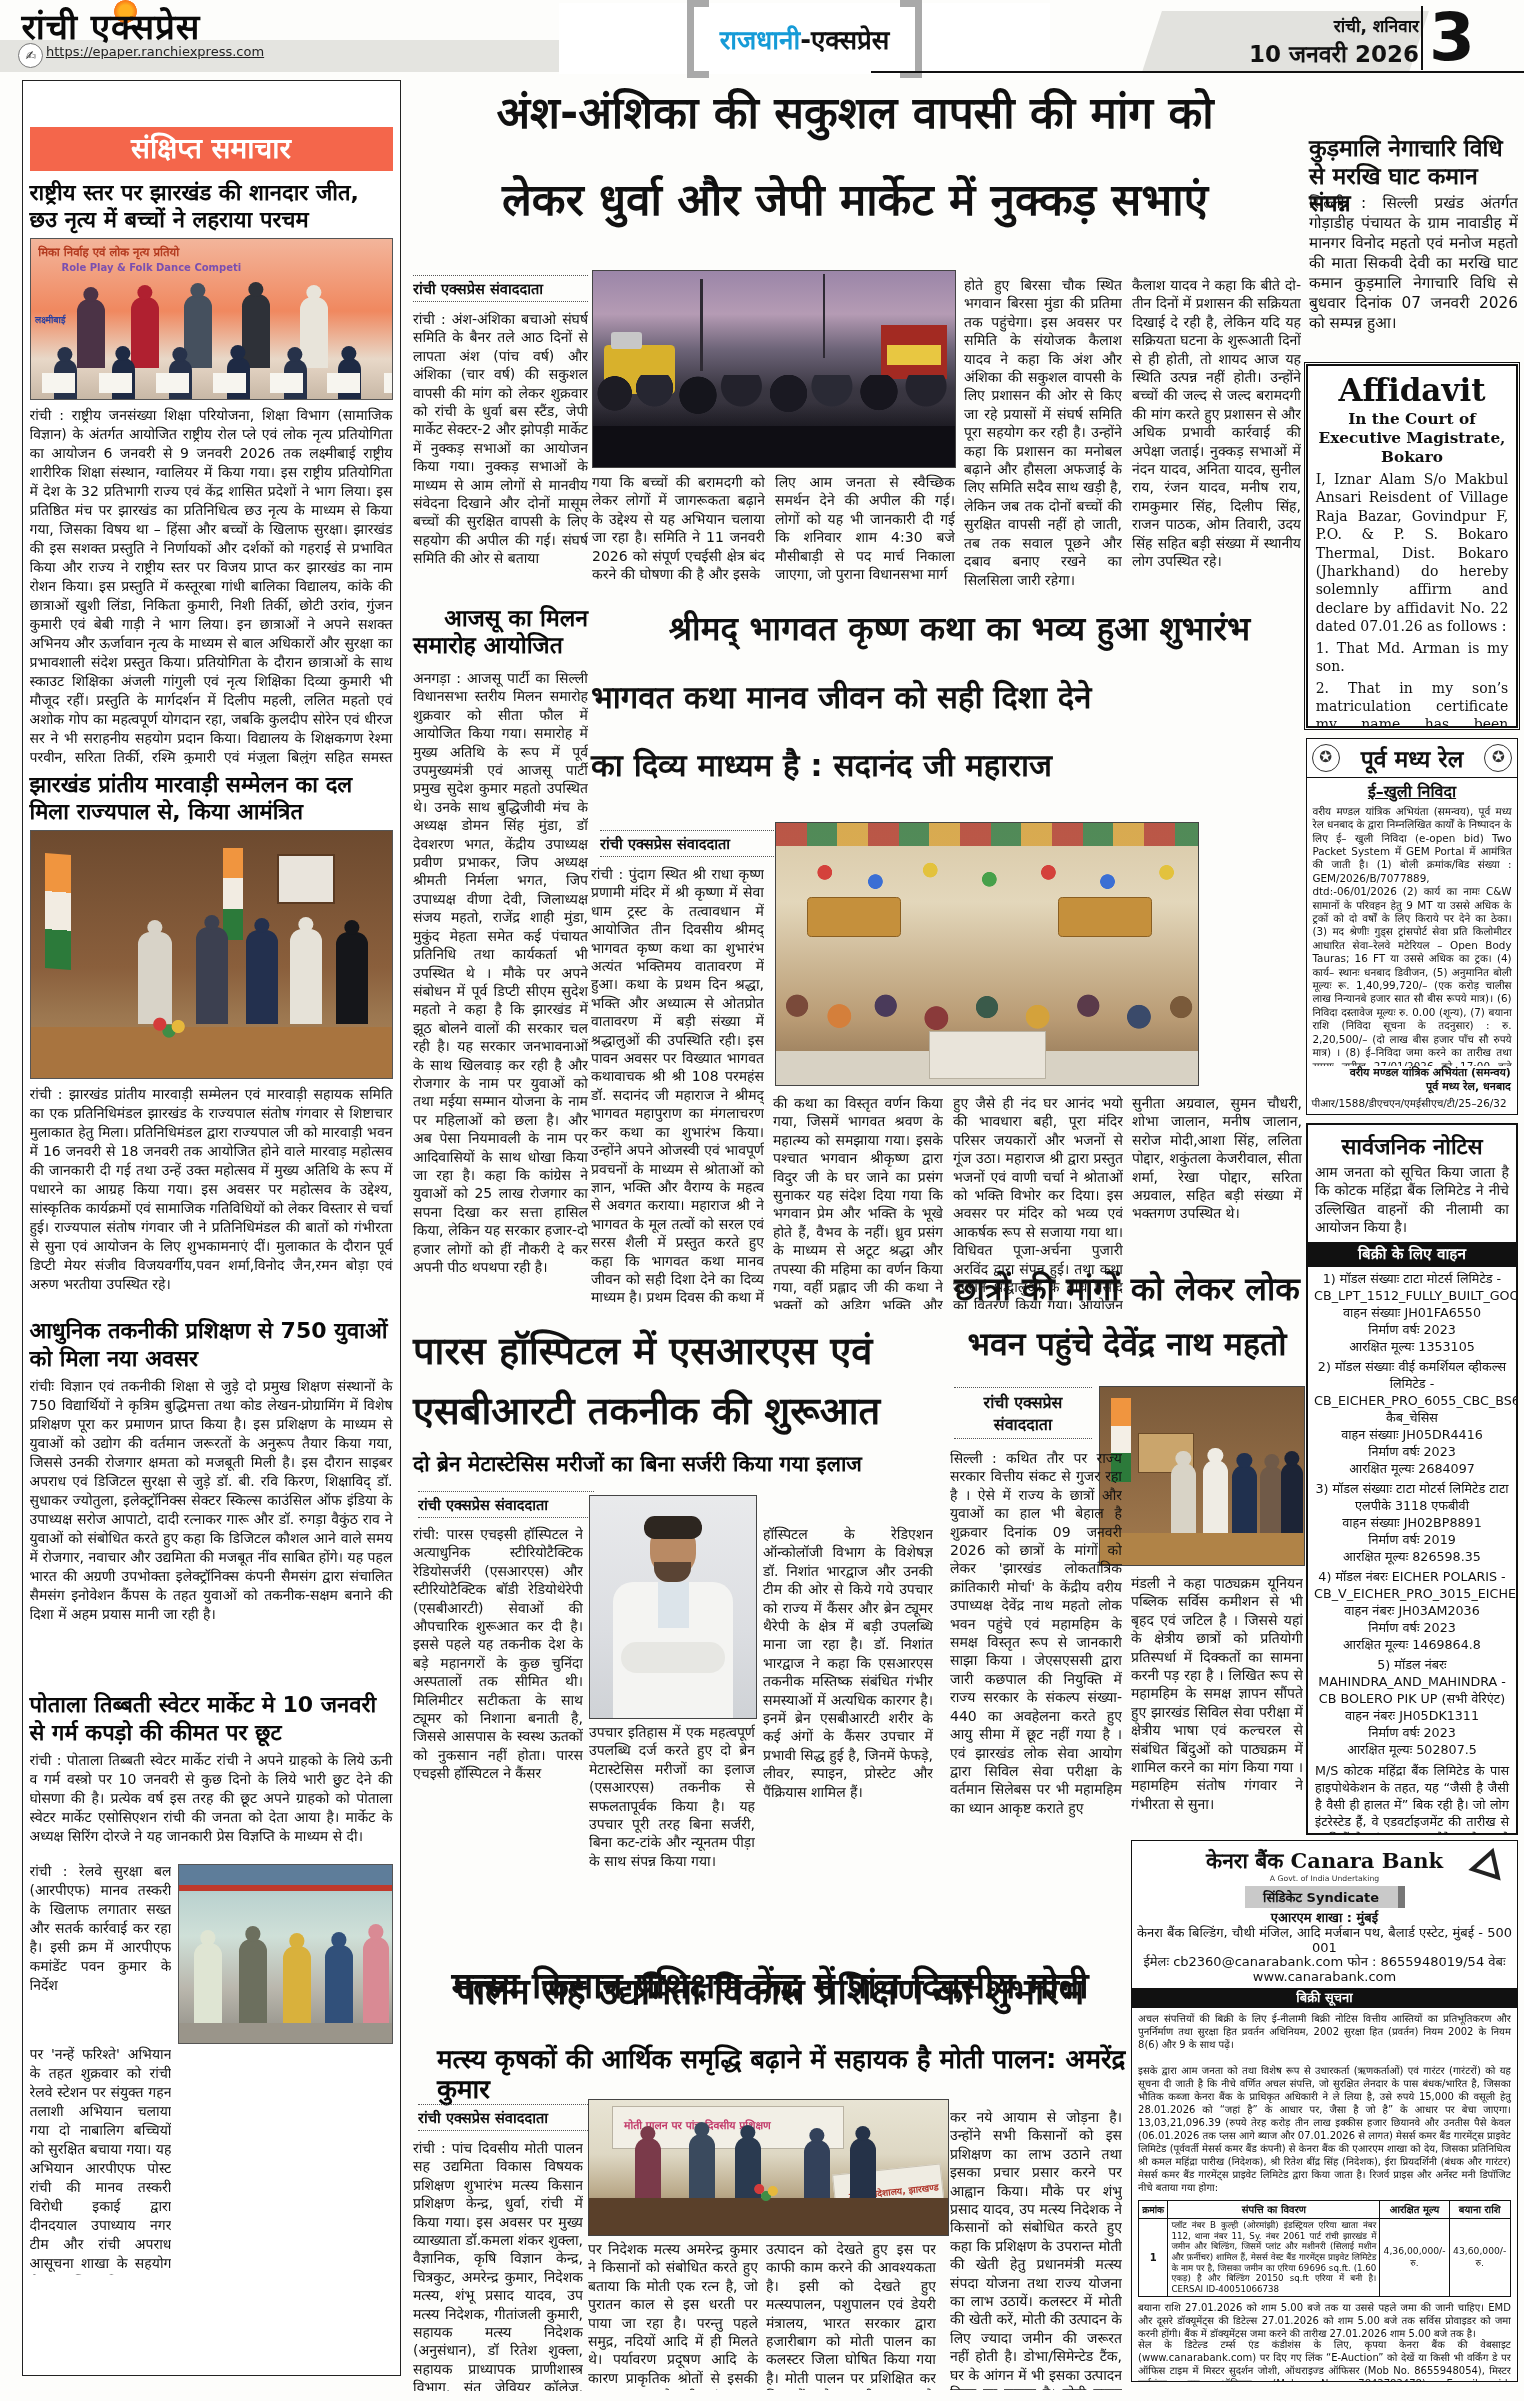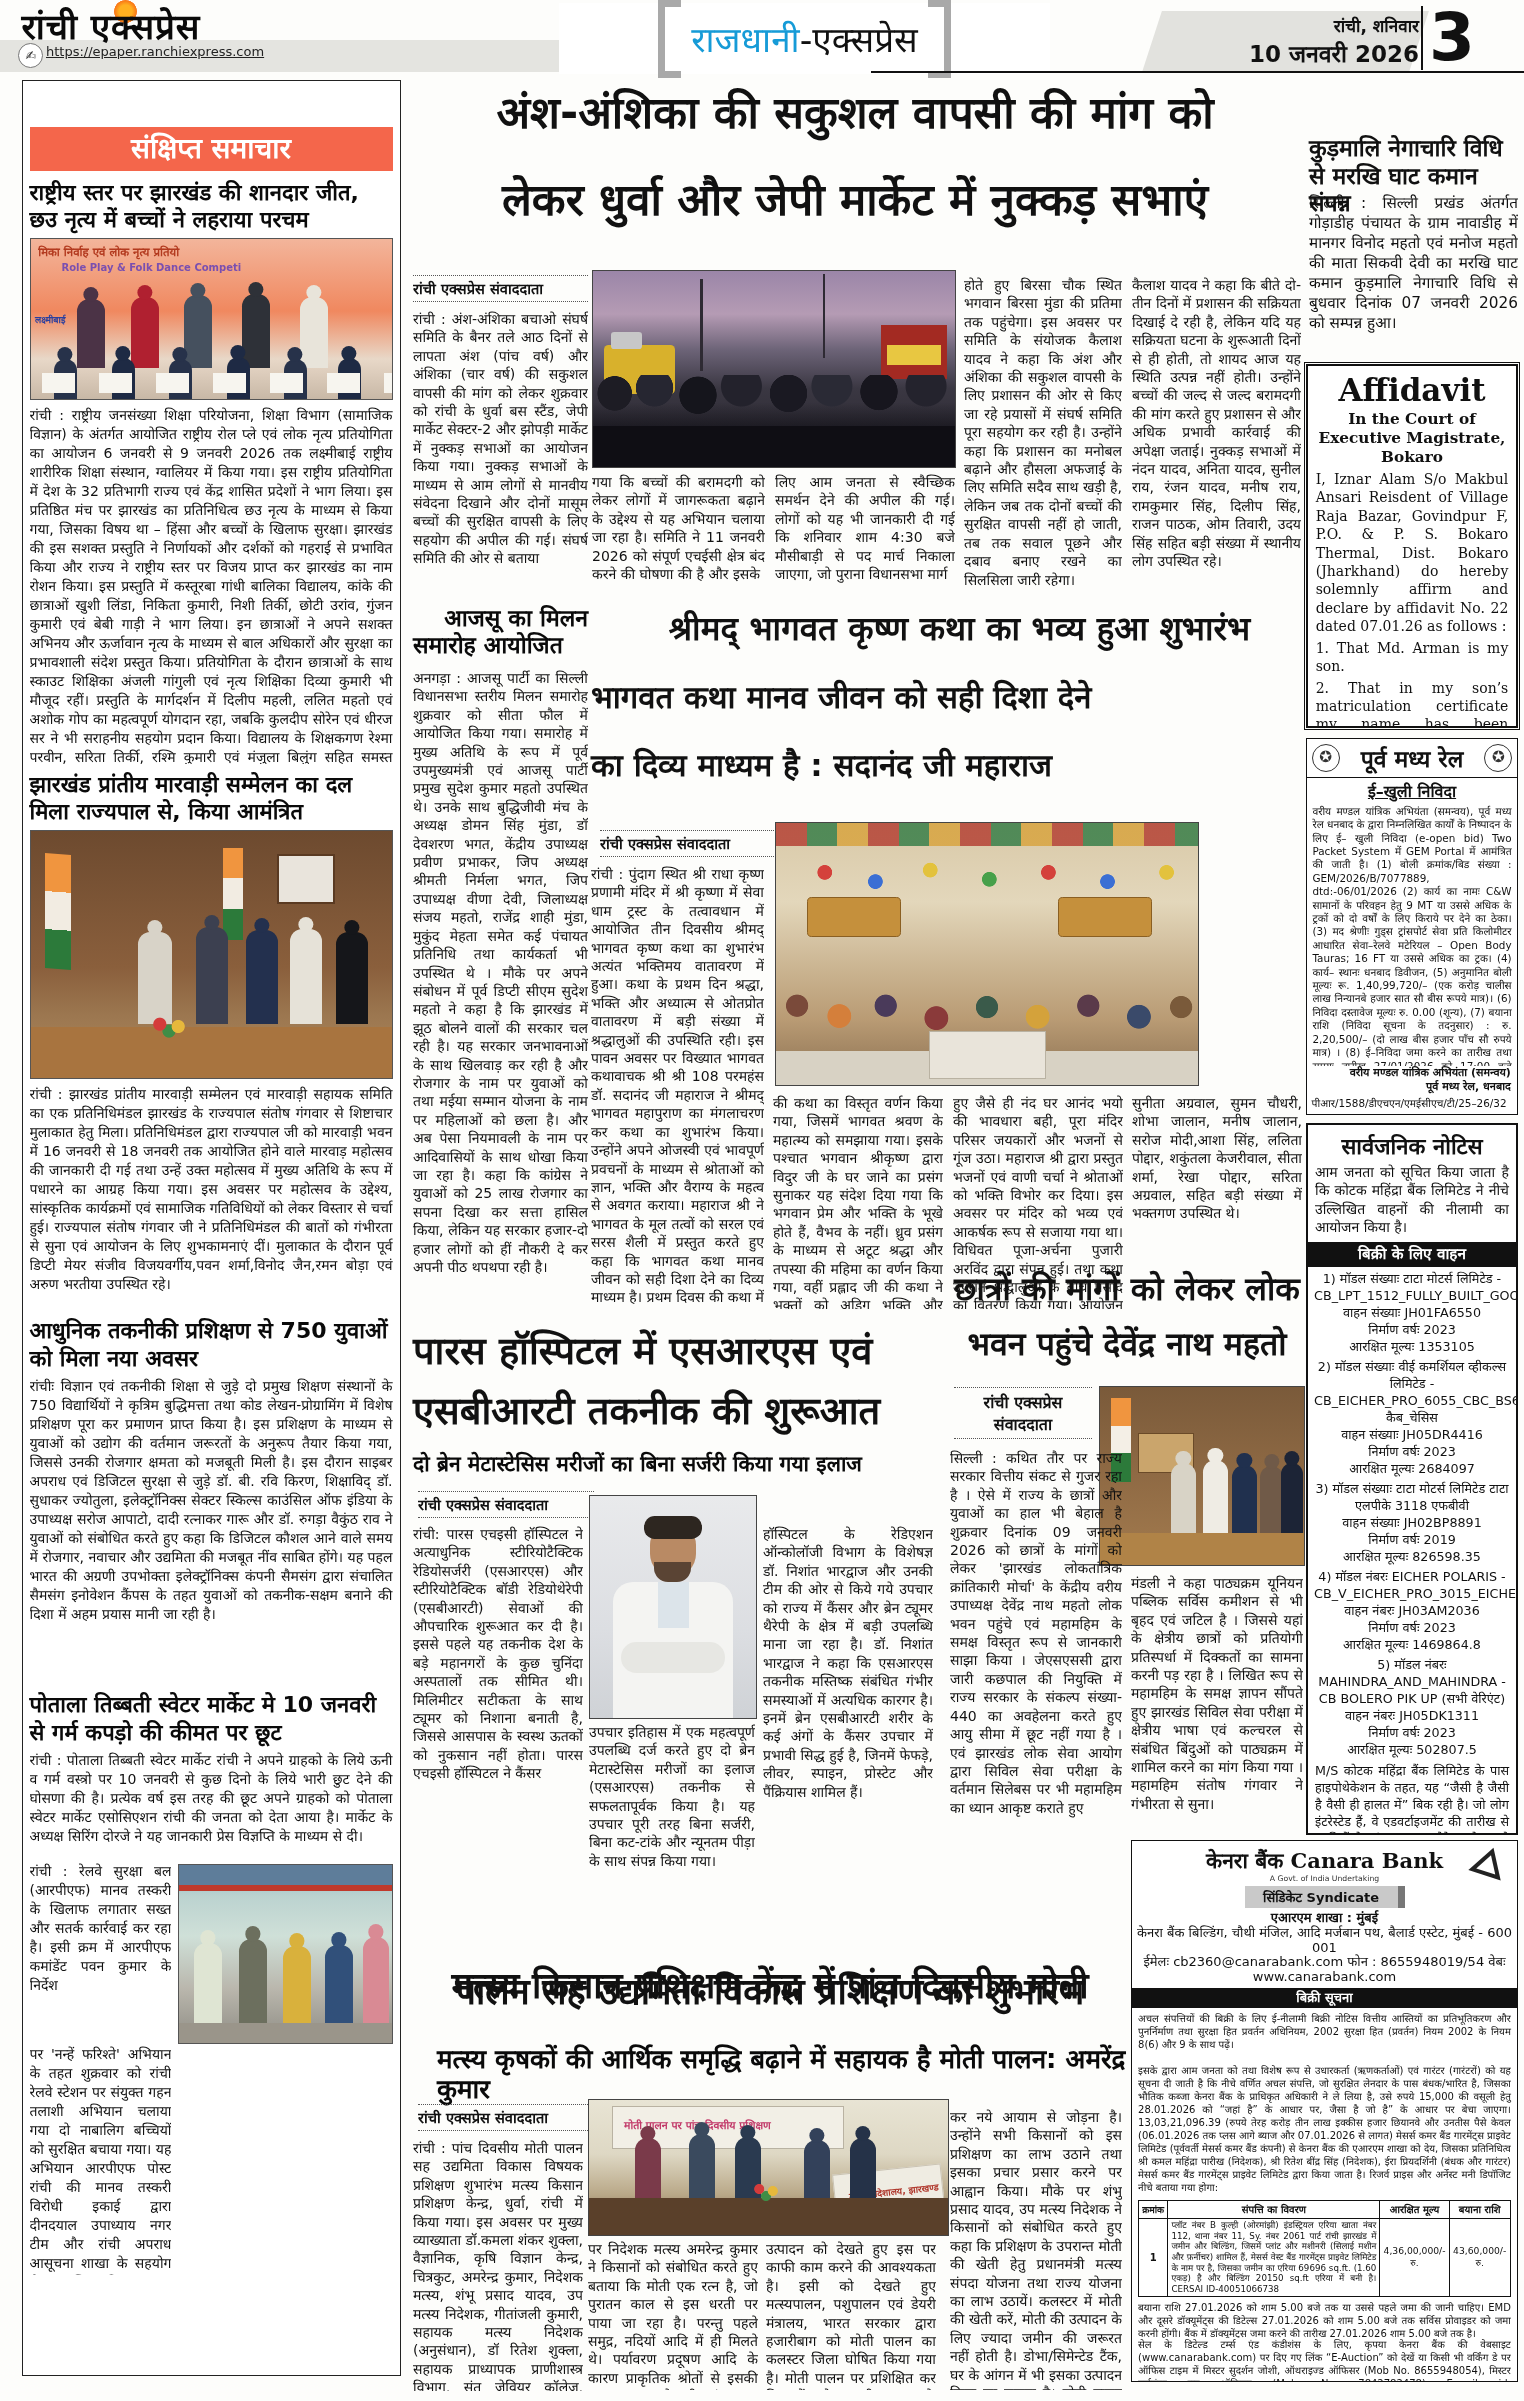--- a/index.html
+++ b/index.html
@@ -21,7 +21,7 @@
   .brk{width:15.3px;height:64px;border:7.7px solid #a9a9a9;}
   .brkL{border-right:none;margin-right:10.7px;}
   .brkR{border-left:none;margin-left:10.7px;}
-  .mast-t{font-size:35px;font-weight:400;white-space:nowrap;}
+  .mast-t{font-size:26px;font-weight:700;white-space:nowrap;}
   .mast-blue{color:#169bd7;}
   .para{position:absolute;left:1152px;top:10.7px;width:267px;height:61px;background:#e2e2de;transform:skewX(-18deg);}
   .dateb{position:absolute;left:1197px;top:14px;width:222px;text-align:right;}

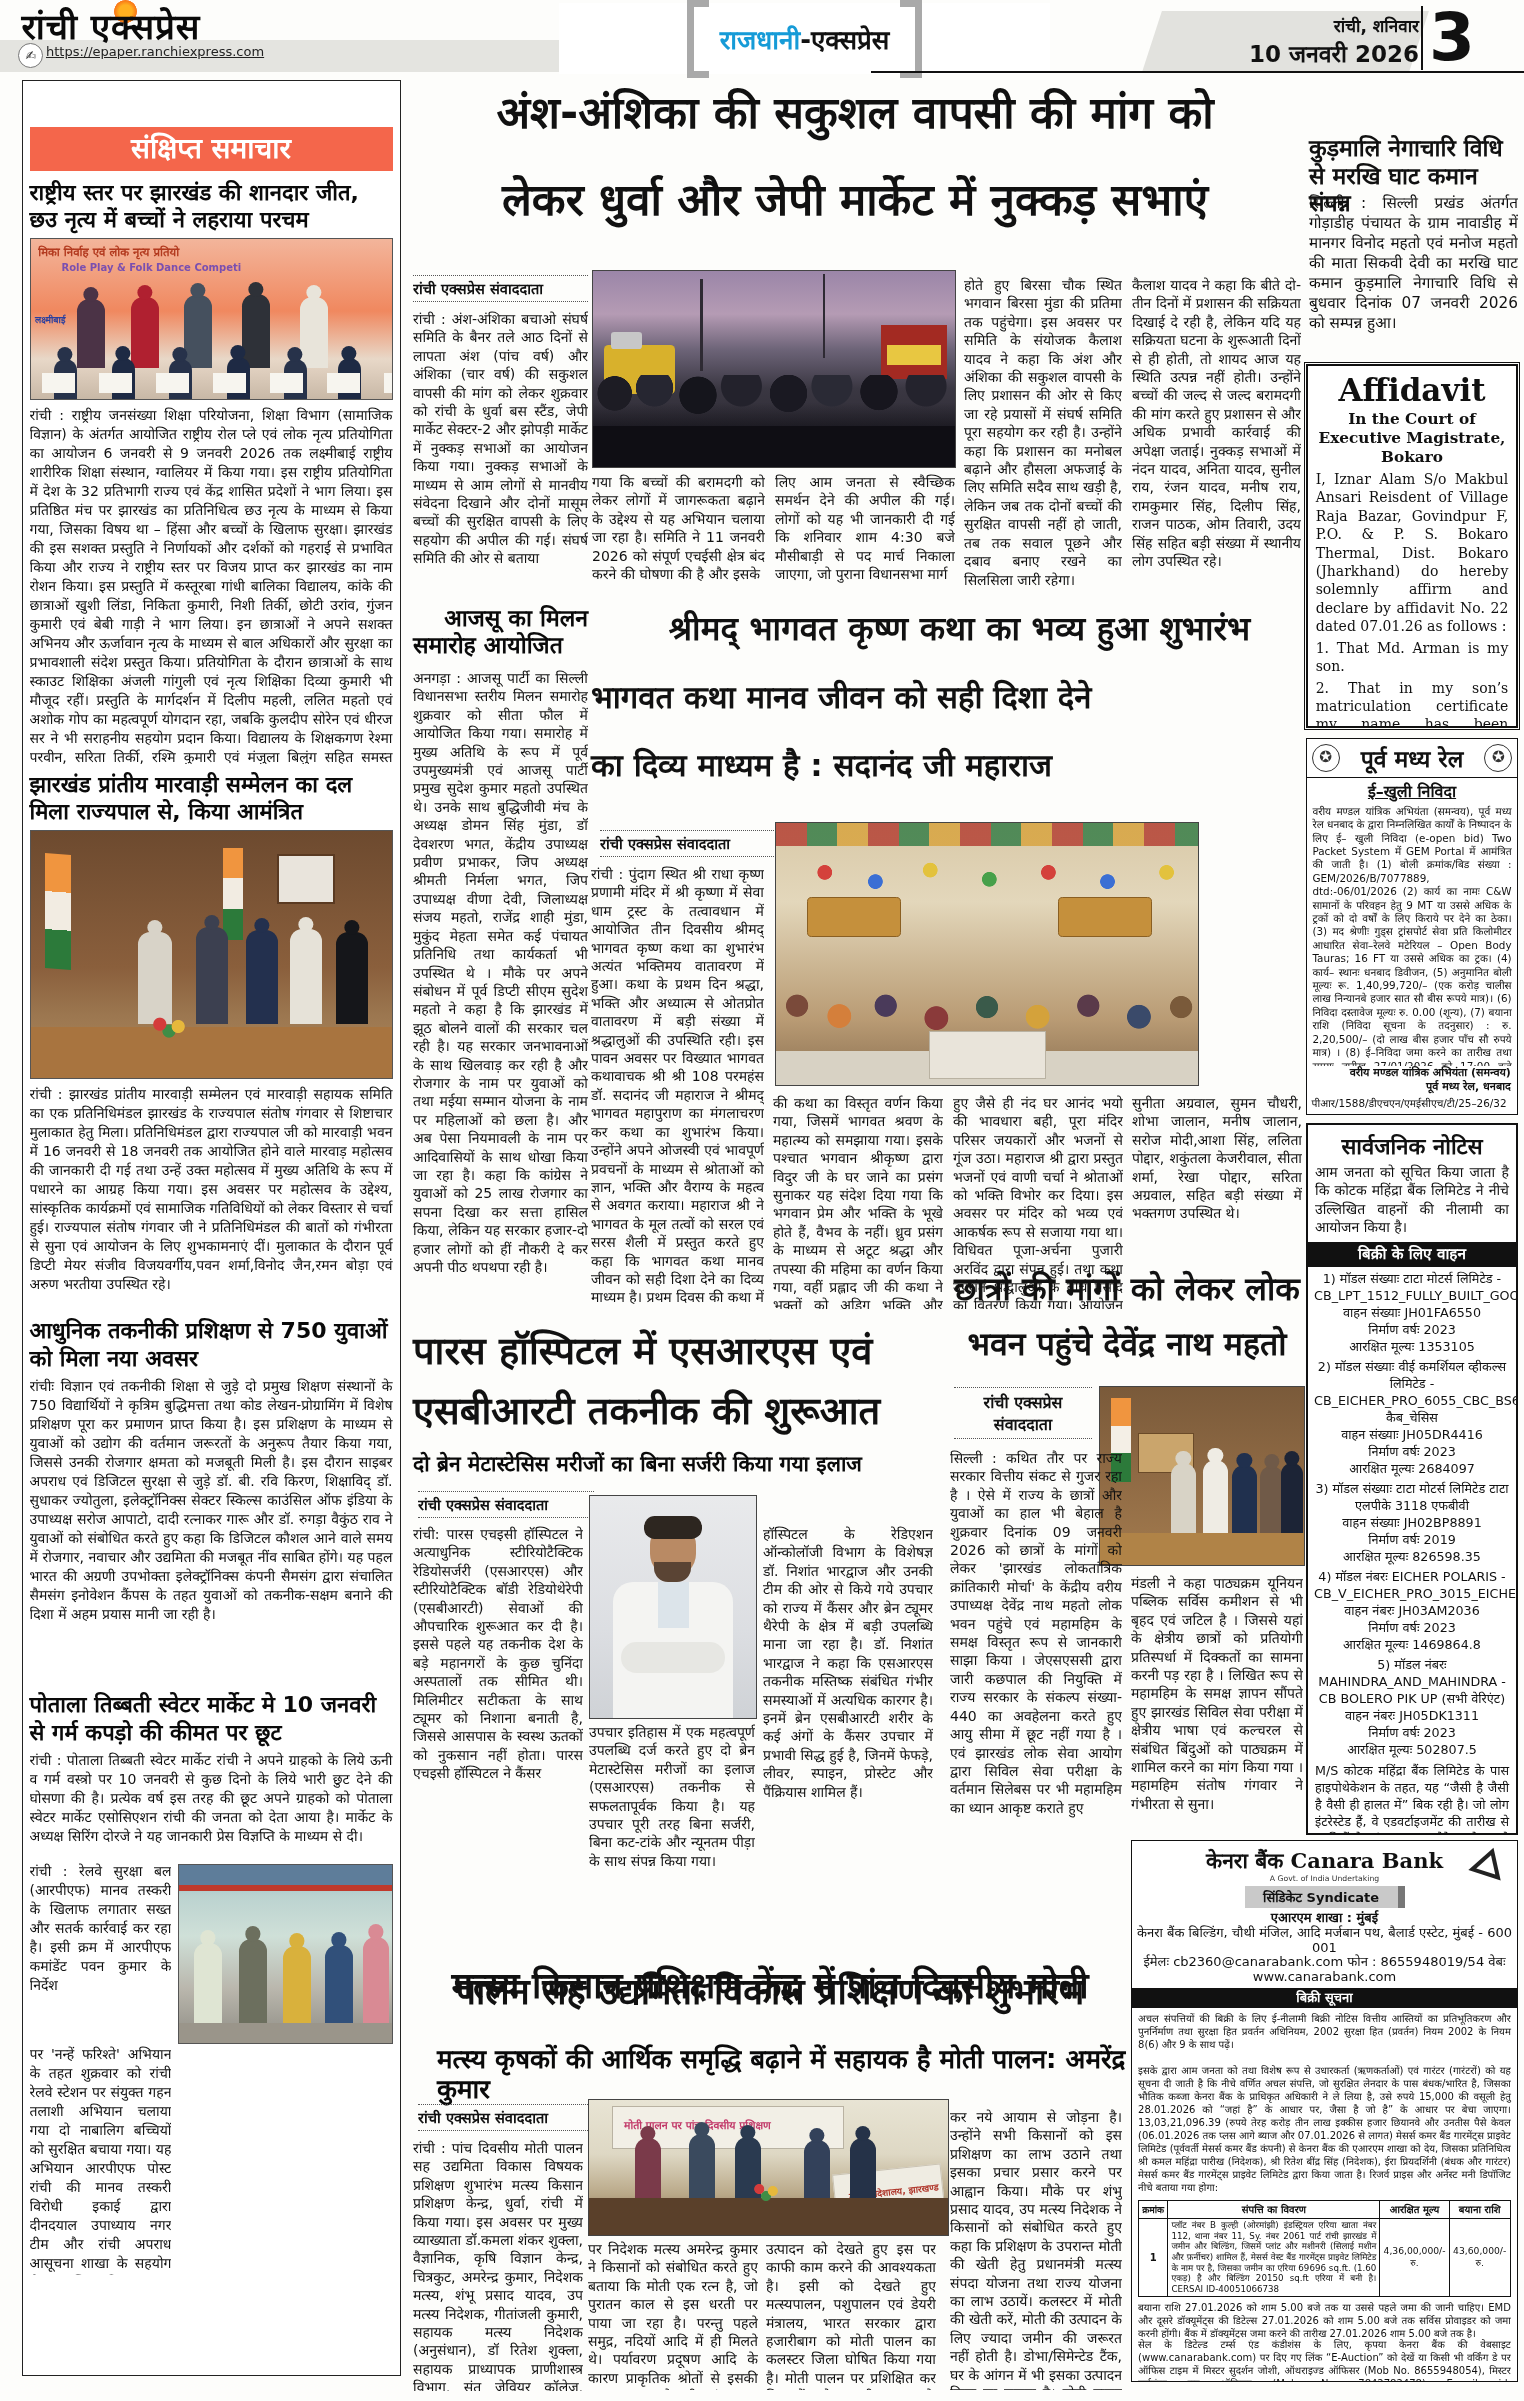--- a/index.html
+++ b/index.html
@@ -332,7 +332,7 @@
     <div class="cb-tag">A Govt. of India Undertaking</div>
     <div class="cb-syn">सिंडिकेट Syndicate</div>
     <div class="cb-line" style="font-weight:bold;">एआरएम शाखा : मुंबई</div>
-    <div class="cb-line">केनरा बैंक बिल्डिंग, चौथी मंजिल, आदि मर्जबान पथ, बैलार्ड एस्टेट, मुंबई - 600 001</div>
+    <div class="cb-line">केनरा बैंक बिल्डिंग, चौथी मंजिल, आदि मर्जबान पथ, बैलार्ड एस्टेट, मुंबई - 500 001</div>
     <div class="cb-line">ईमेलः cb2360@canarabank.com फोन : 8655948019/54 वेबः www.canarabank.com</div>
     <div class="cb-bar">बिक्री सूचना</div>
     <div class="cb-b" style="font-weight:normal;height:52px;">अचल संपत्तियों की बिक्री के लिए ई-नीलामी बिक्री नोटिस वित्तीय आस्तियों का प्रतिभूतिकरण और पुनर्निर्माण तथा सुरक्षा हित प्रवर्तन अधिनियम, 2002 सुरक्षा हित (प्रवर्तन) नियम 2002 के नियम 8(6) और 9 के साथ पढ़ें।</div>

